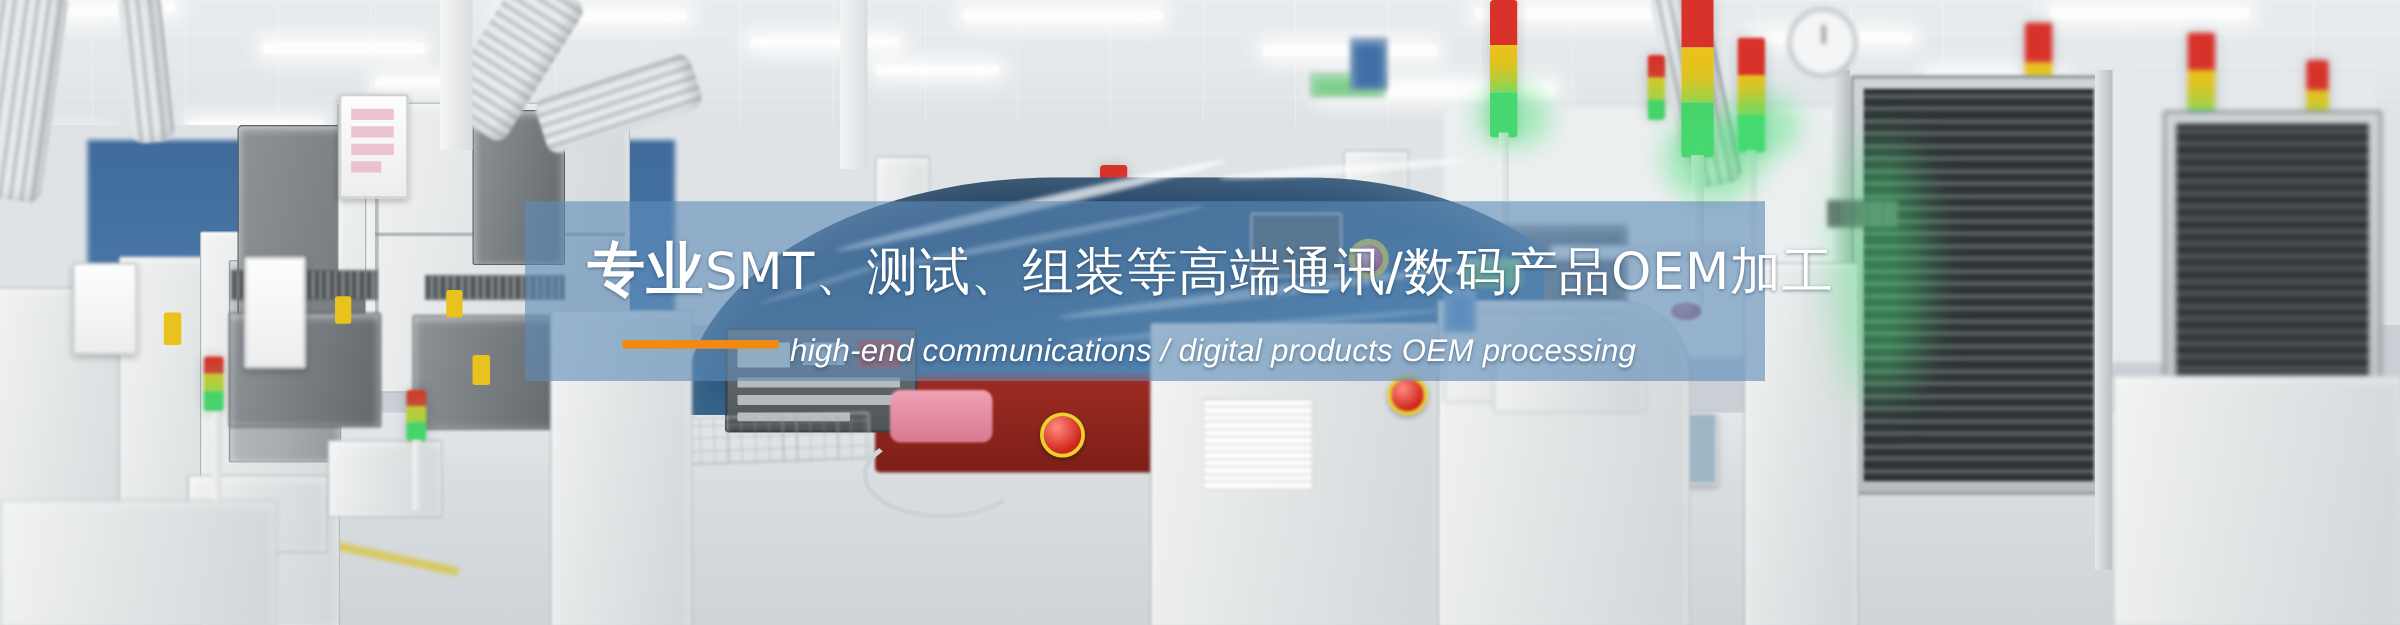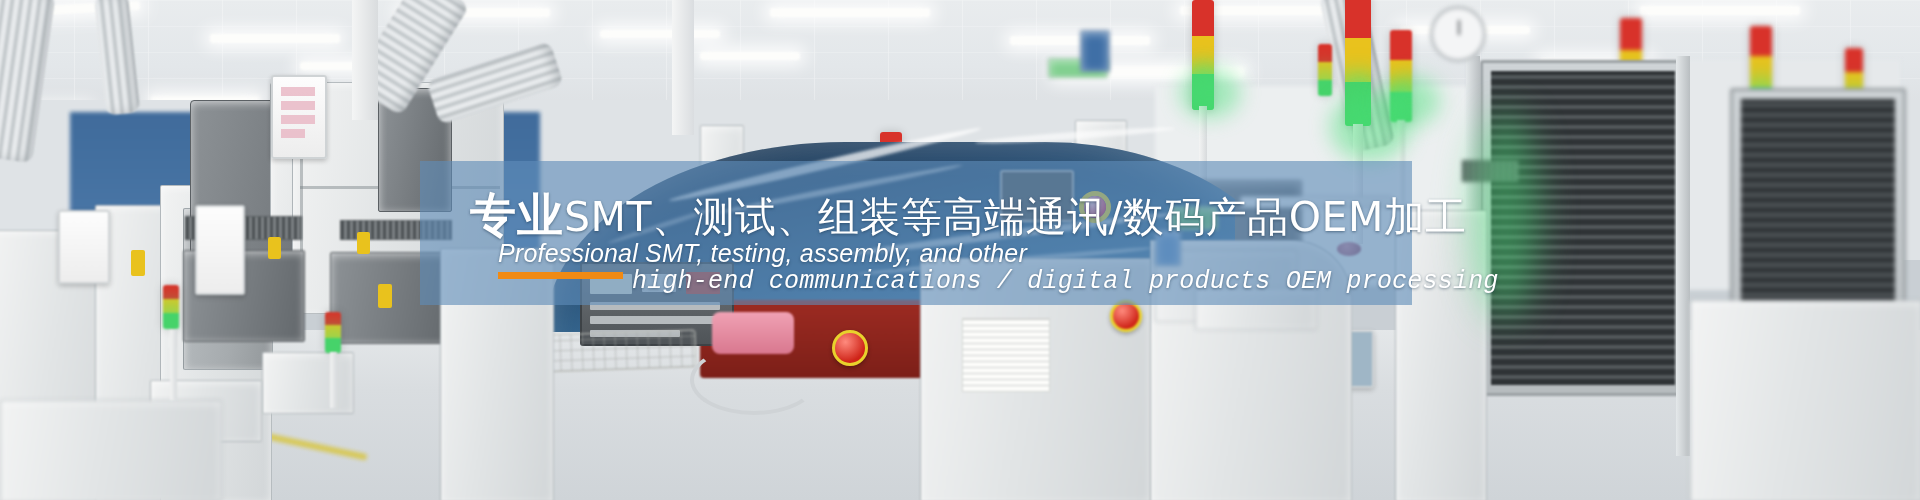--- a/index.html
+++ b/index.html
@@ -311,7 +311,6 @@
         <span class="strong">专业</span><span class="rest">SMT、测试、组装等高端通讯/数码产品OEM加工</span>
       </div>
 
-      <div class="sub" style="left:78px;top:78px;">Professional SMT, testing, assembly, and other</div>
 
       <div class="accent-bar" style="left: 78px; top: 111px; width: 125px; height: 7px; background: rgb(240, 138, 20);"></div>
 

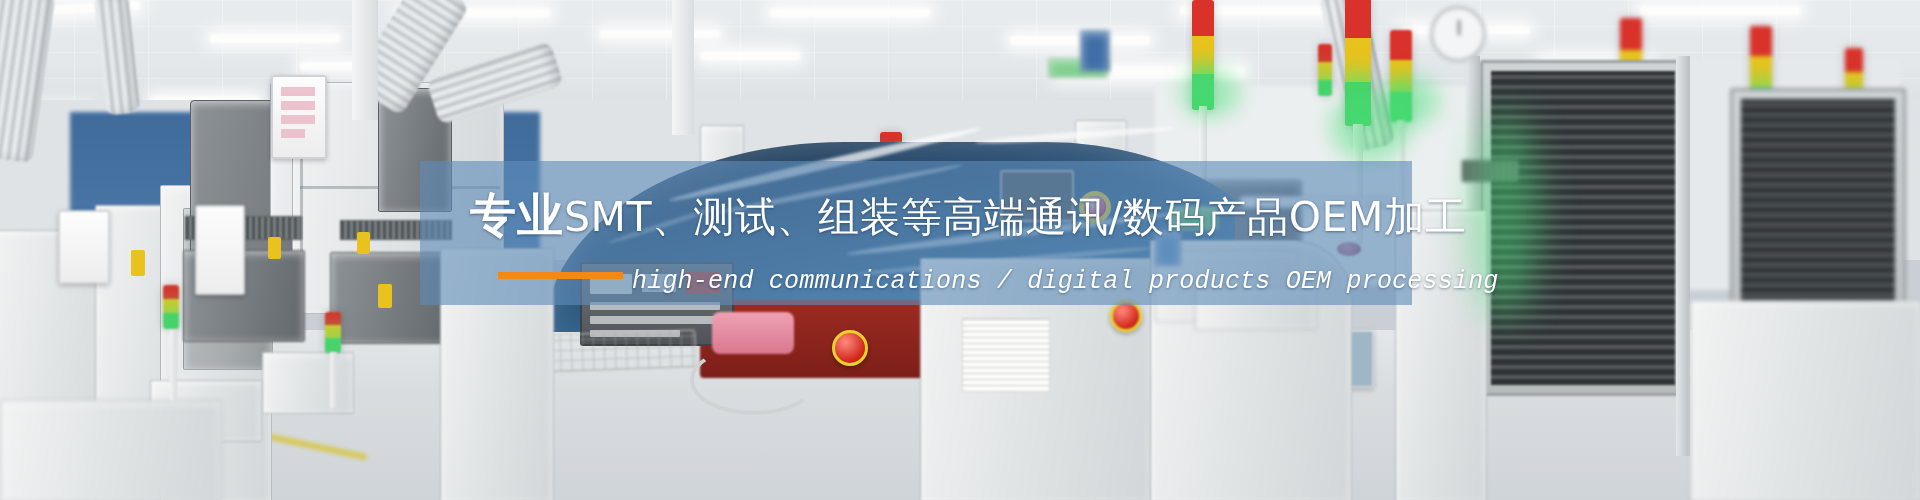--- a/index.html
+++ b/index.html
@@ -314,7 +314,7 @@
 
       <div class="accent-bar" style="left: 78px; top: 111px; width: 125px; height: 7px; background: rgb(240, 138, 20);"></div>
 
-      <div class="sub" style="left:212px;top:106px;font-family:Liberation Mono, monospace;">high-end communications / digital products OEM processing</div>
+      <div class="sub" style="left:212px;top:106px;">high-end communications / digital products OEM processing</div>
 
     </div>
   </div>

